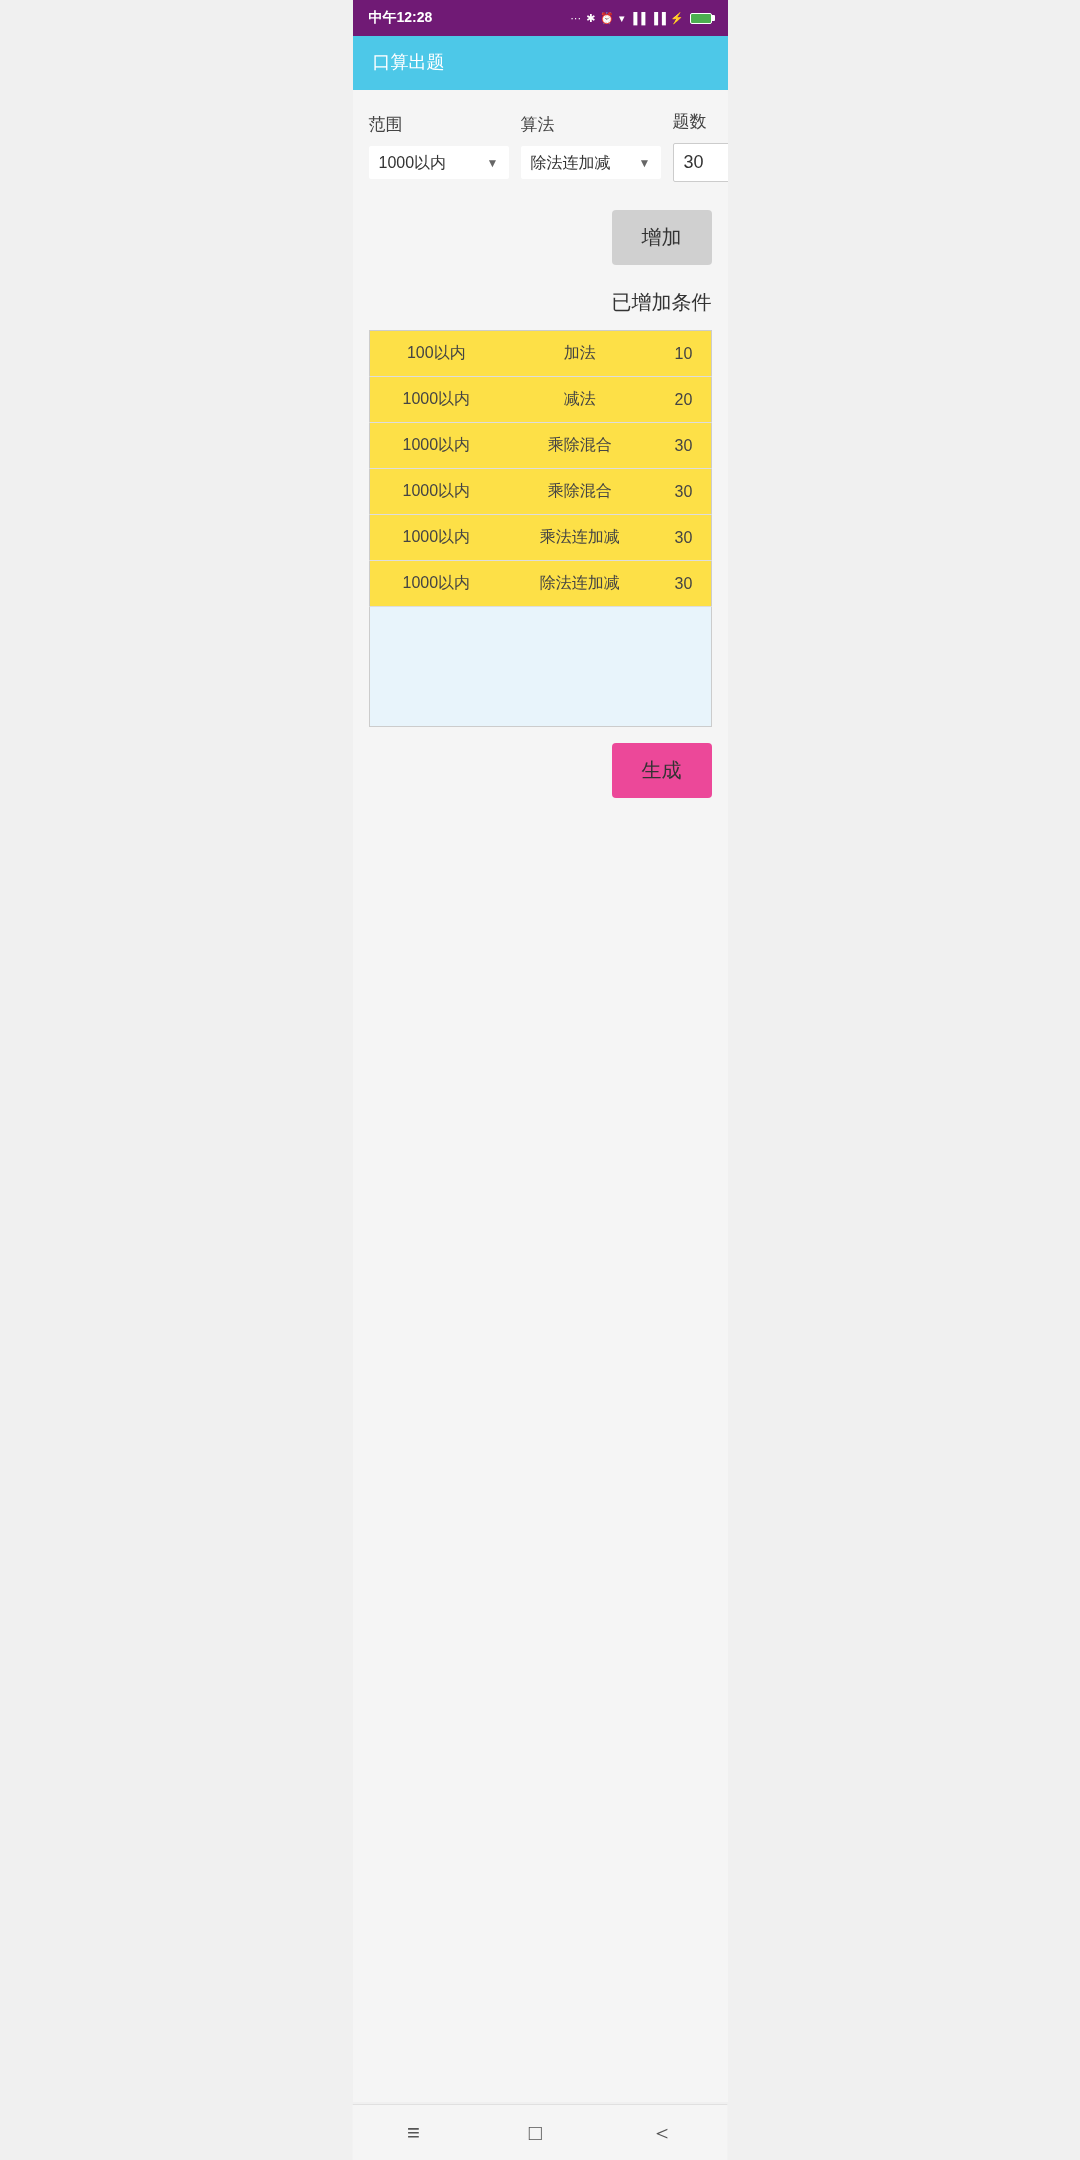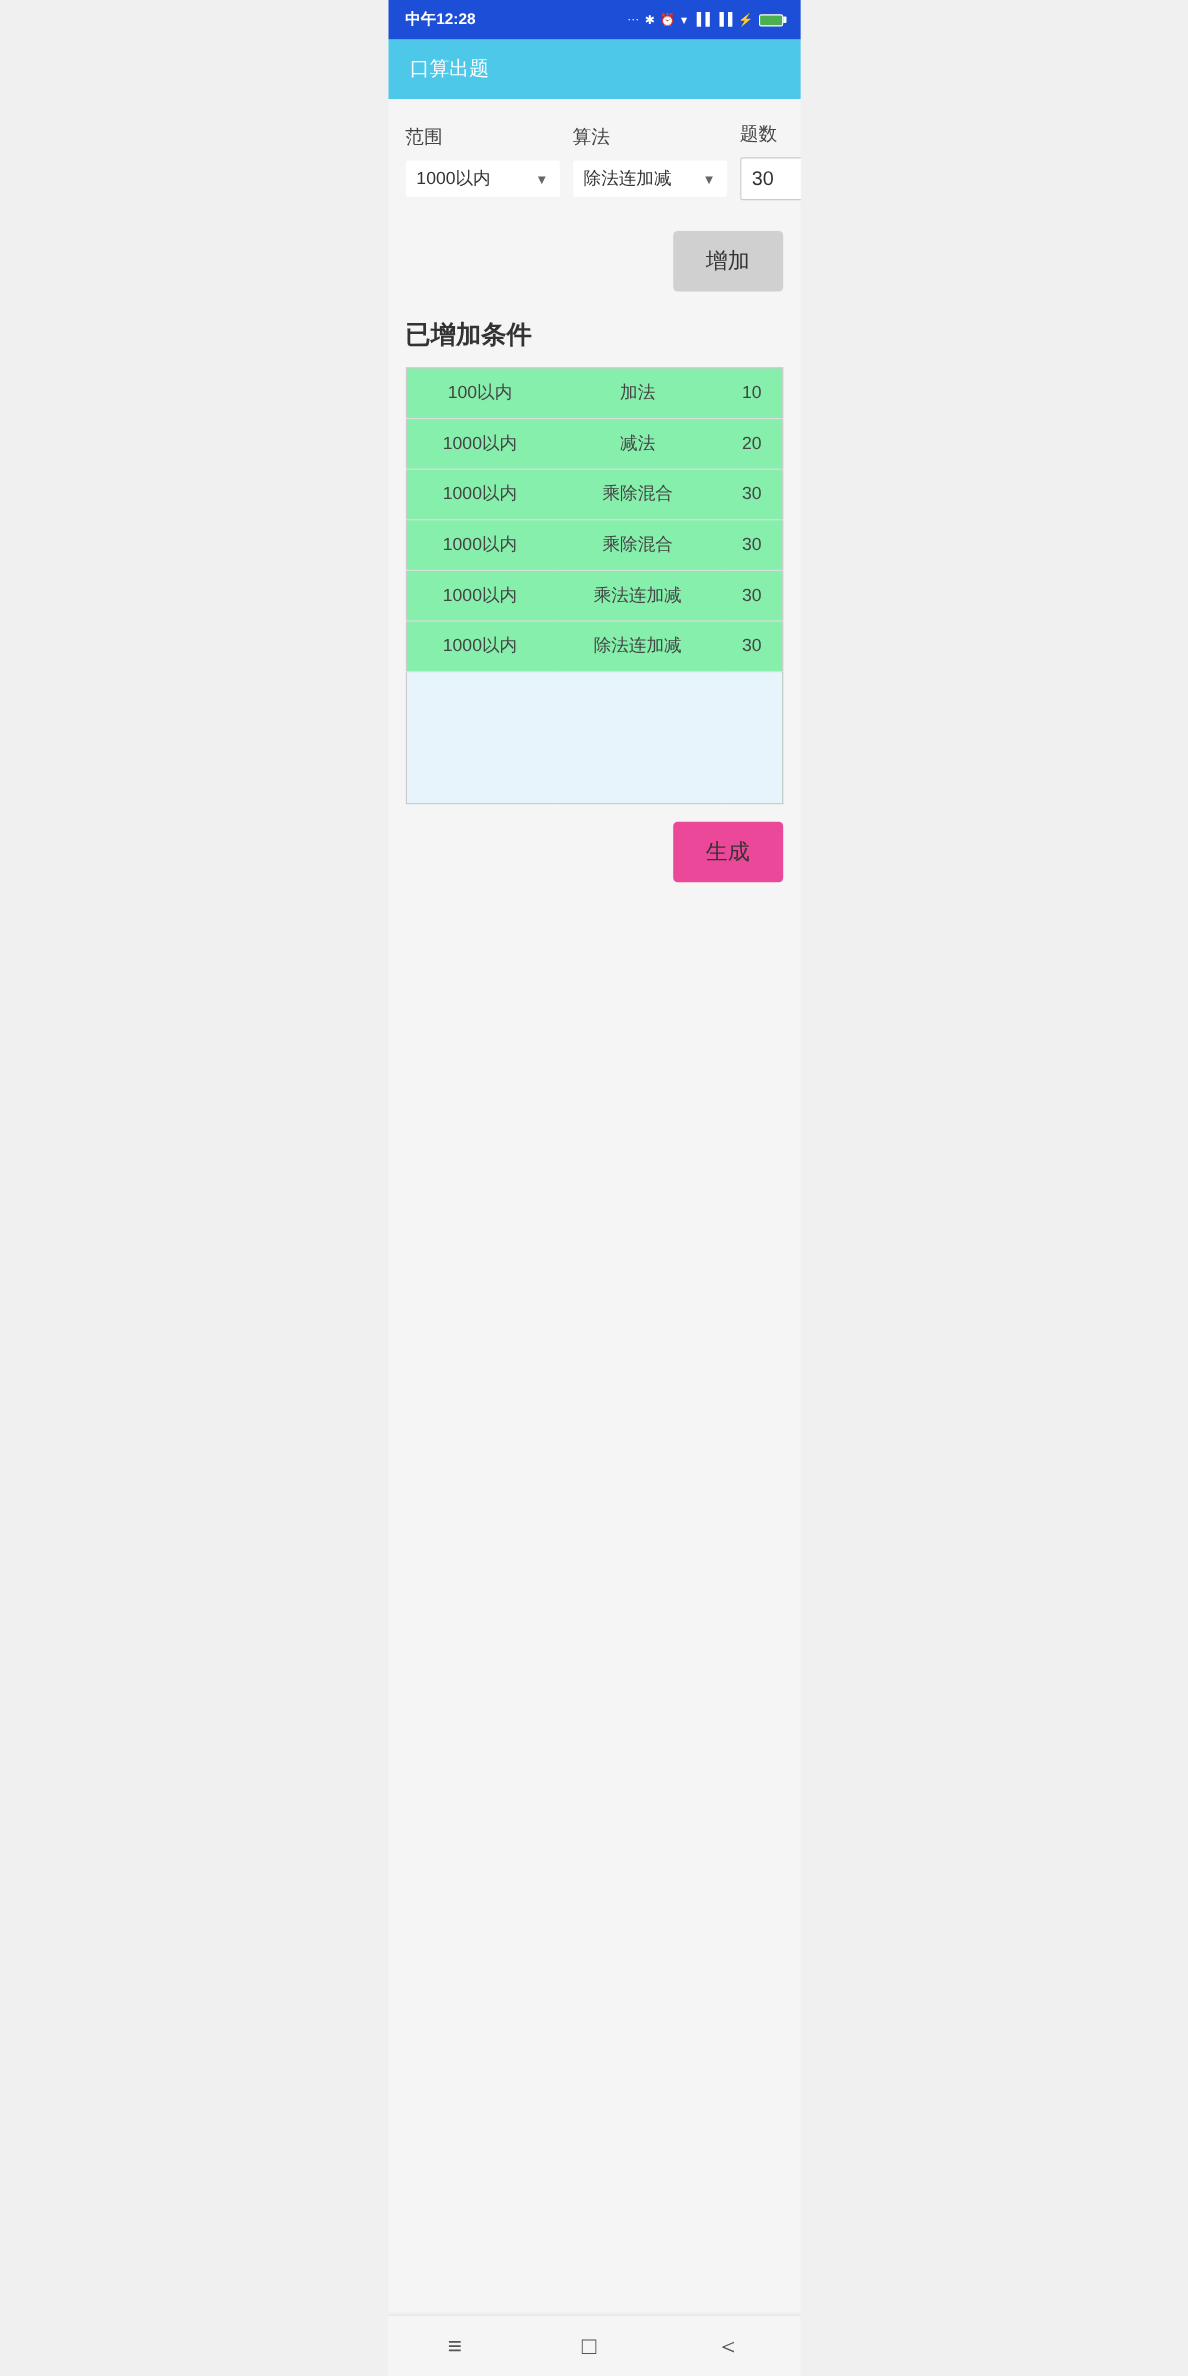--- a/index.html
+++ b/index.html
@@ -20,7 +20,7 @@
 
     
     .status-bar {
-      background: #1d4ed8;
+      background: #701a75;
       color: white;
       display: flex;
       justify-content: space-between;

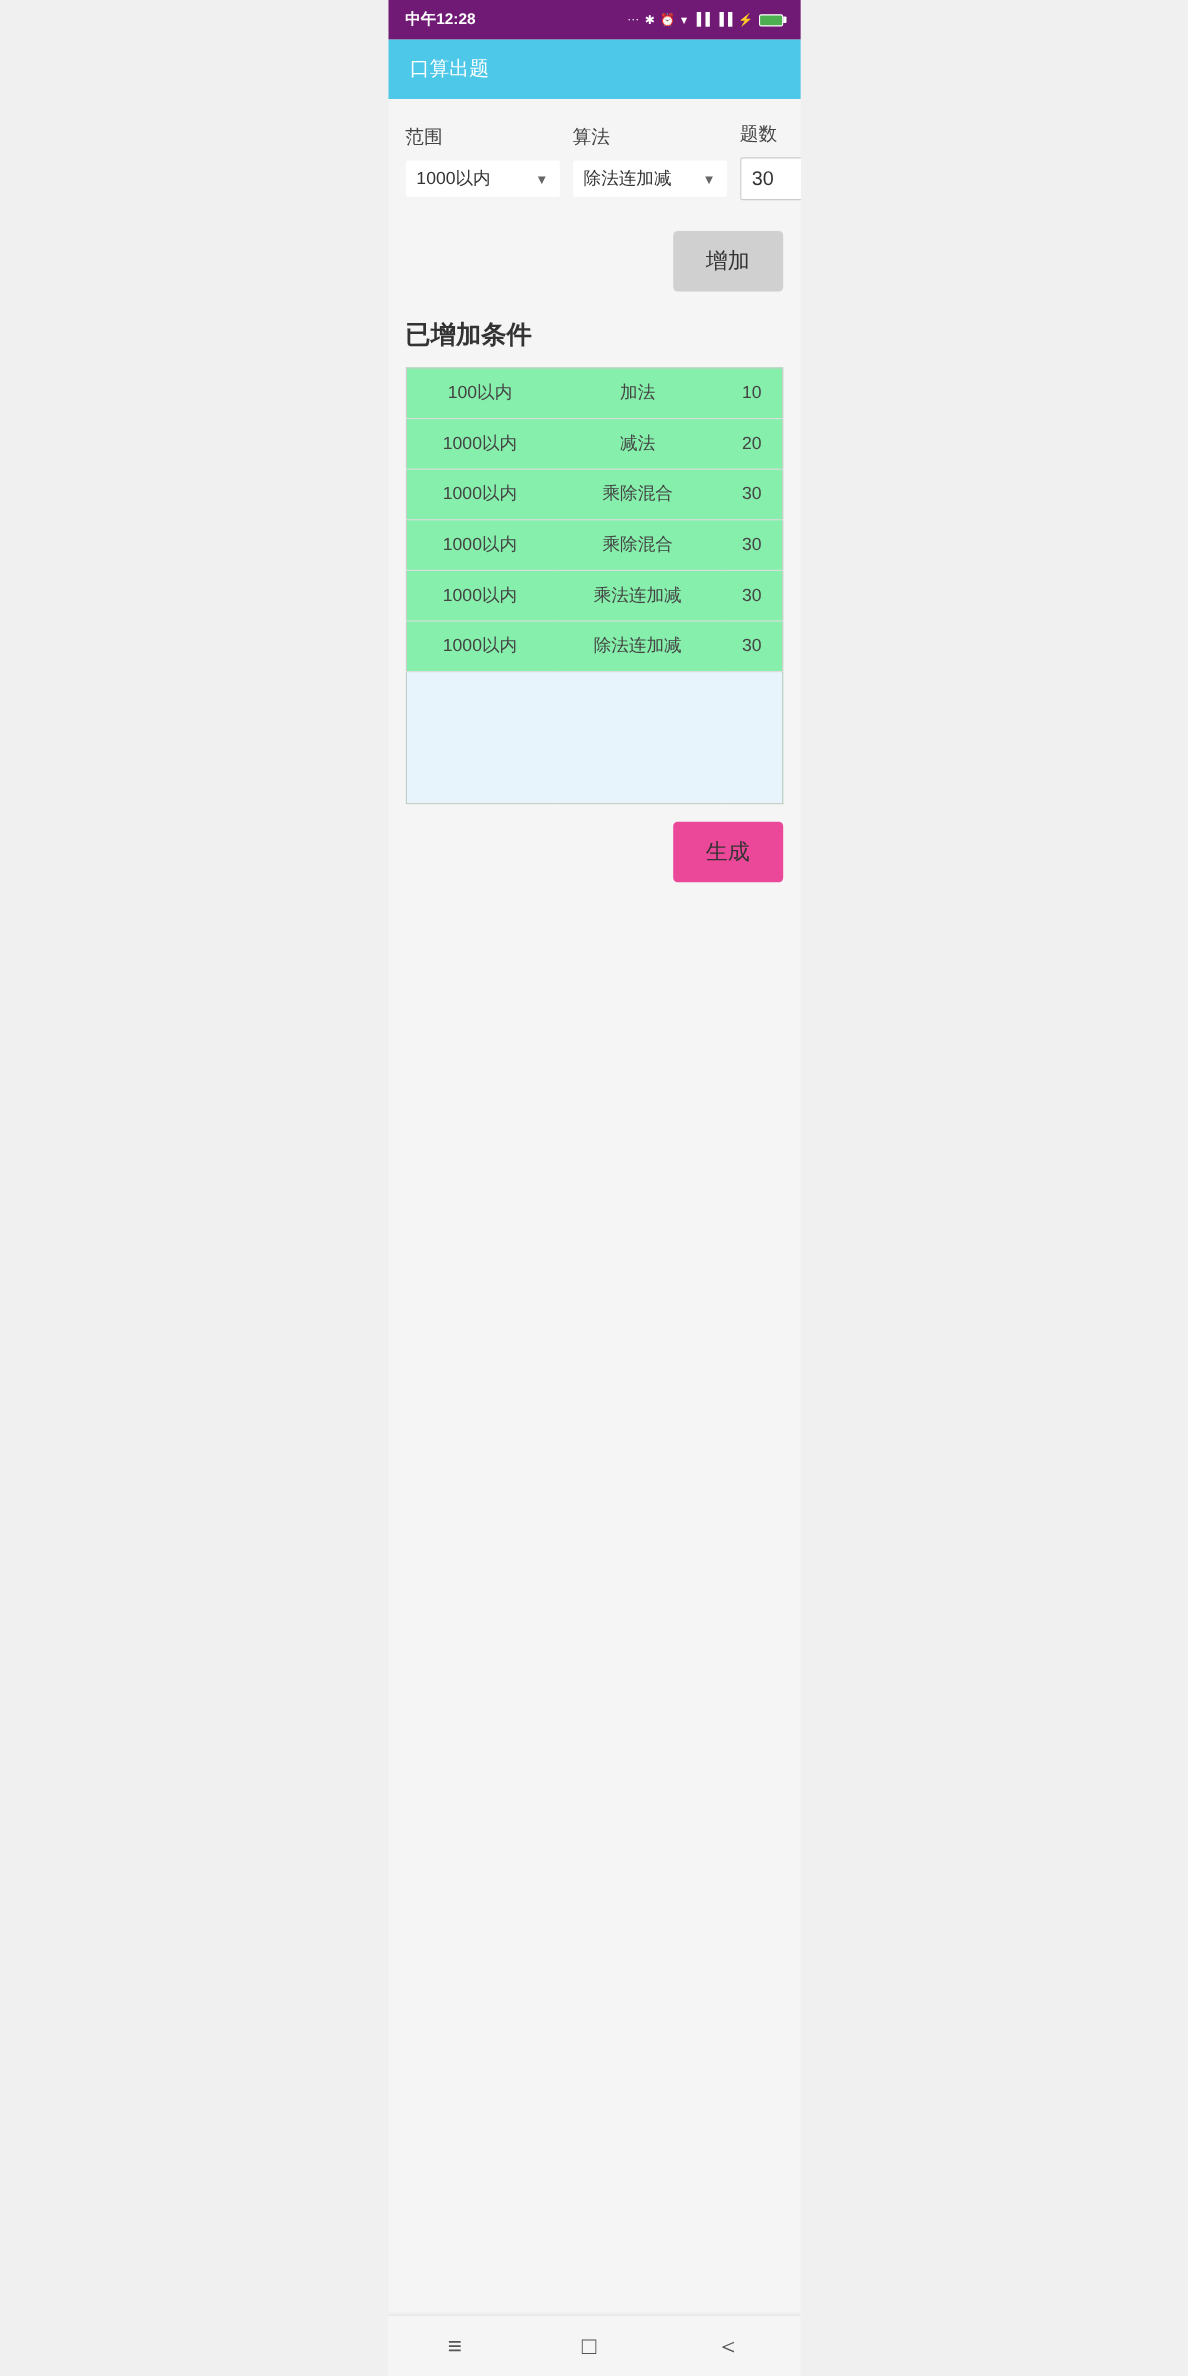--- a/index.html
+++ b/index.html
@@ -180,10 +180,11 @@
 
     
     .section-title {
-      font-size: 23px;
+      font-size: 20px;
       color: #333;
       margin-bottom: 14px;
-      font-weight: 700;
+      font-weight: 400;
+      text-align: right;
     }
 
     

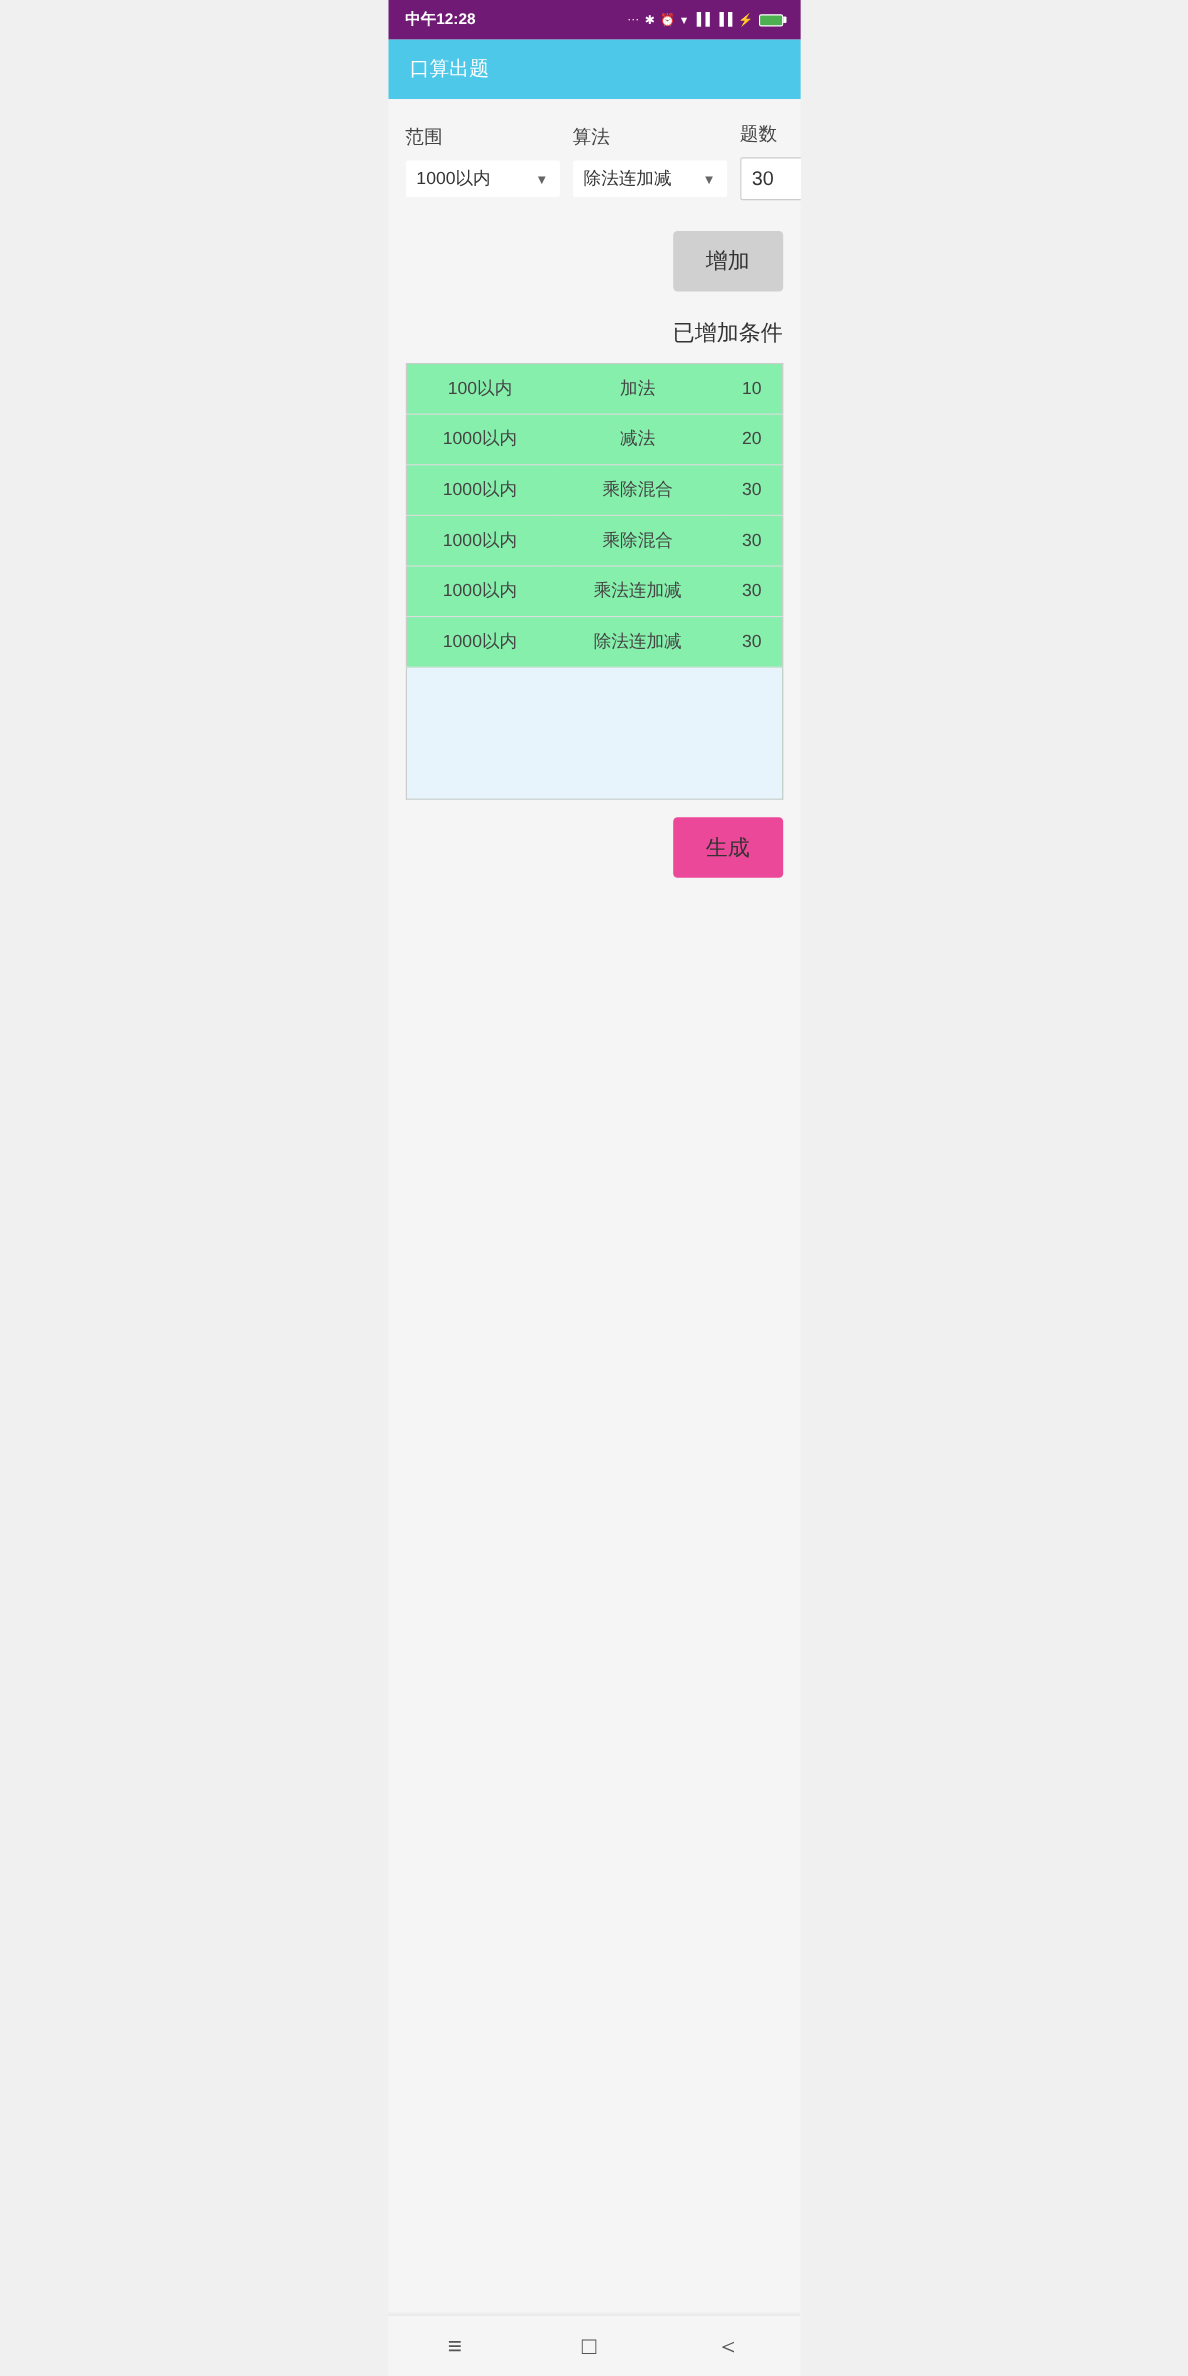--- a/index.html
+++ b/index.html
@@ -191,7 +191,7 @@
     .conditions-table {
       width: 100%;
       border-collapse: collapse;
-      background: #86efac;
+      background: #fde047;
       border: 1.5px solid #ccc;
     }
 

